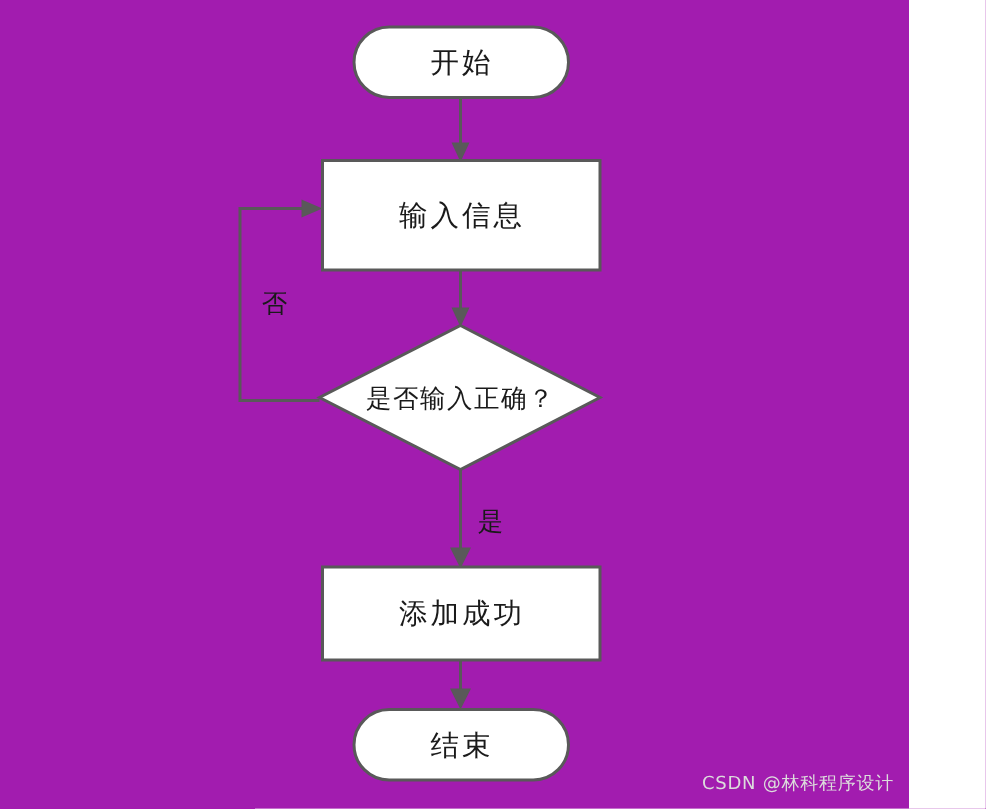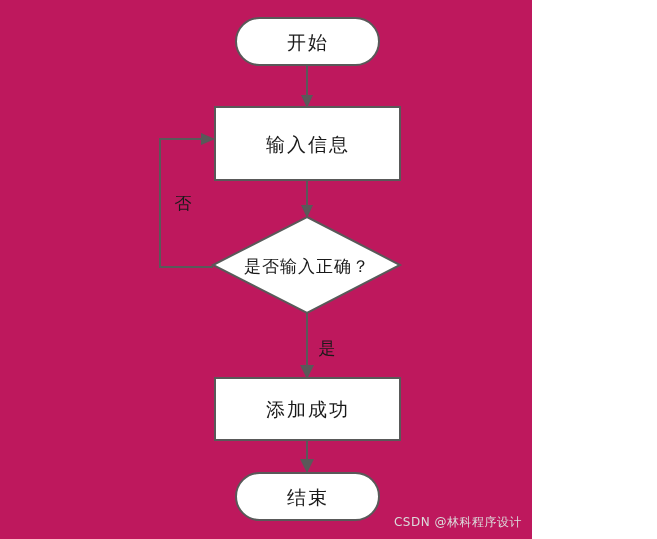--- a/index.html
+++ b/index.html
@@ -15,9 +15,9 @@
   }
   #flowchart-canvas {
     position: relative;
-    width: 532px;
+    width: 606px;
     height: 539px;
-    background: #be185d;
+    background: #a21caf;
   }
   svg.diagram {
     position: absolute;

